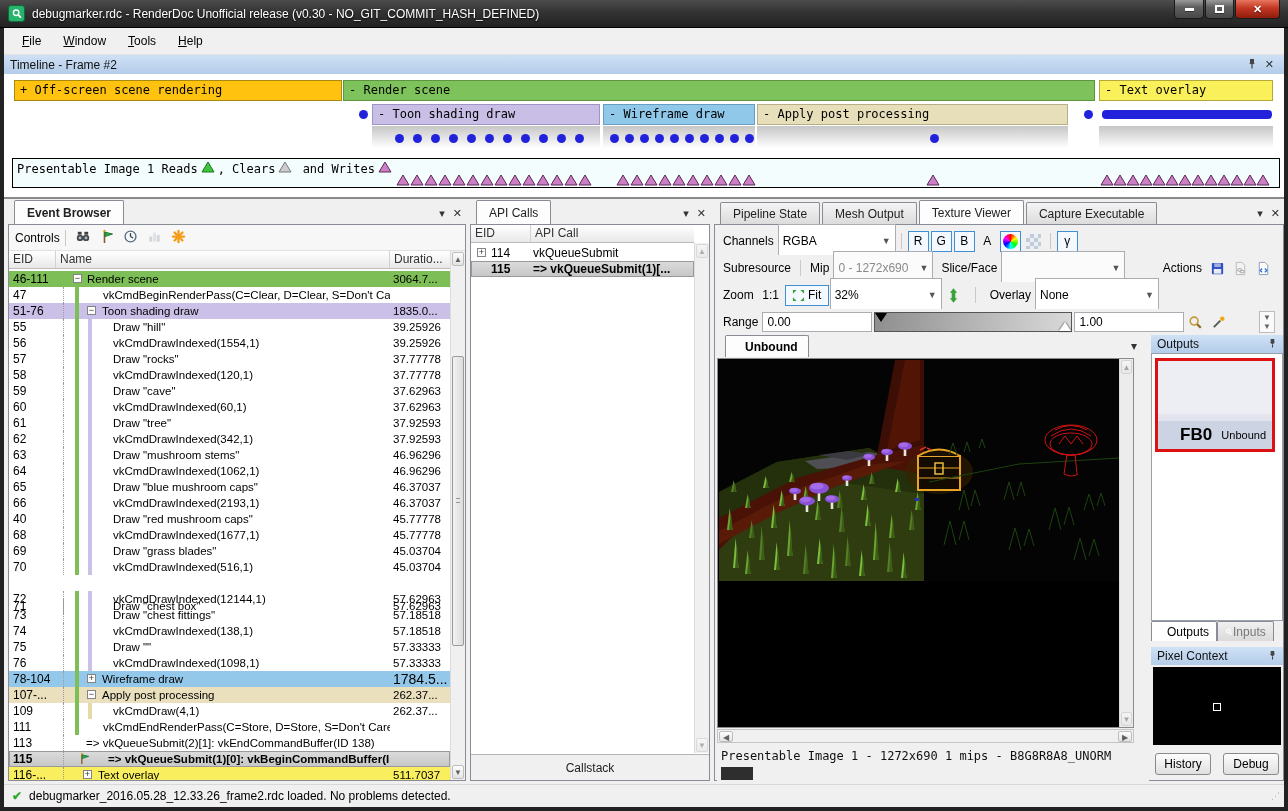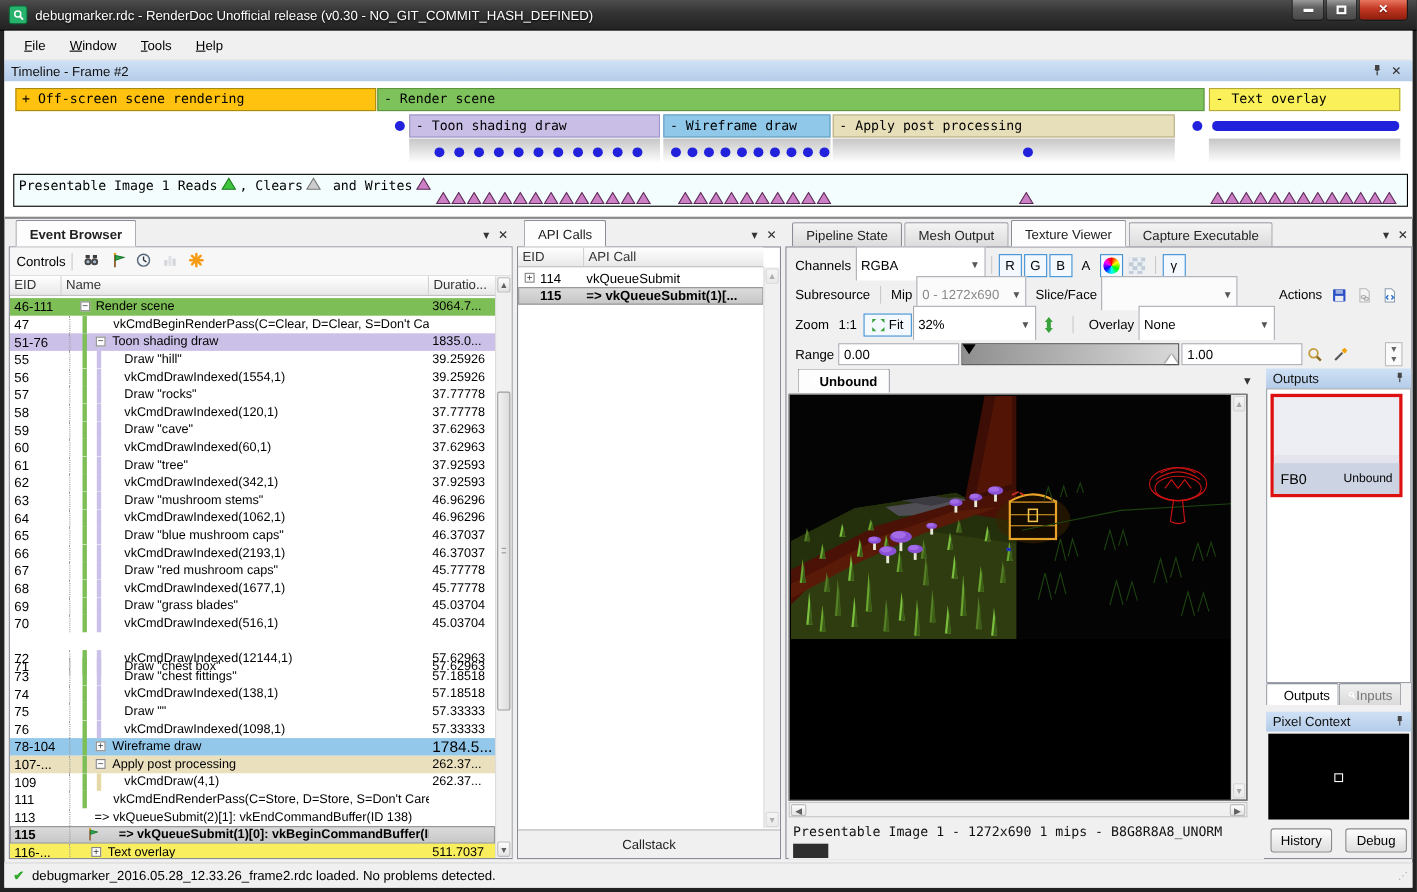--- a/index.html
+++ b/index.html
@@ -1082,7 +1082,7 @@
           <div class="sbbody" style="left:0;top:18px;width:132px;height:268px;">
             <div class="fbthumb" style="left:3px;top:4px;width:120px;height:94px;">
               <div class="fbstrip">
-                <span style="font-size:13px;font-weight:normal;">FB0</span>
+                <span style="font-size:17px;font-weight:bold;margin-left:16px;">FB0</span>
                 <span style="margin-left:auto;font-size:11px;">Unbound</span>
               </div>
             </div>

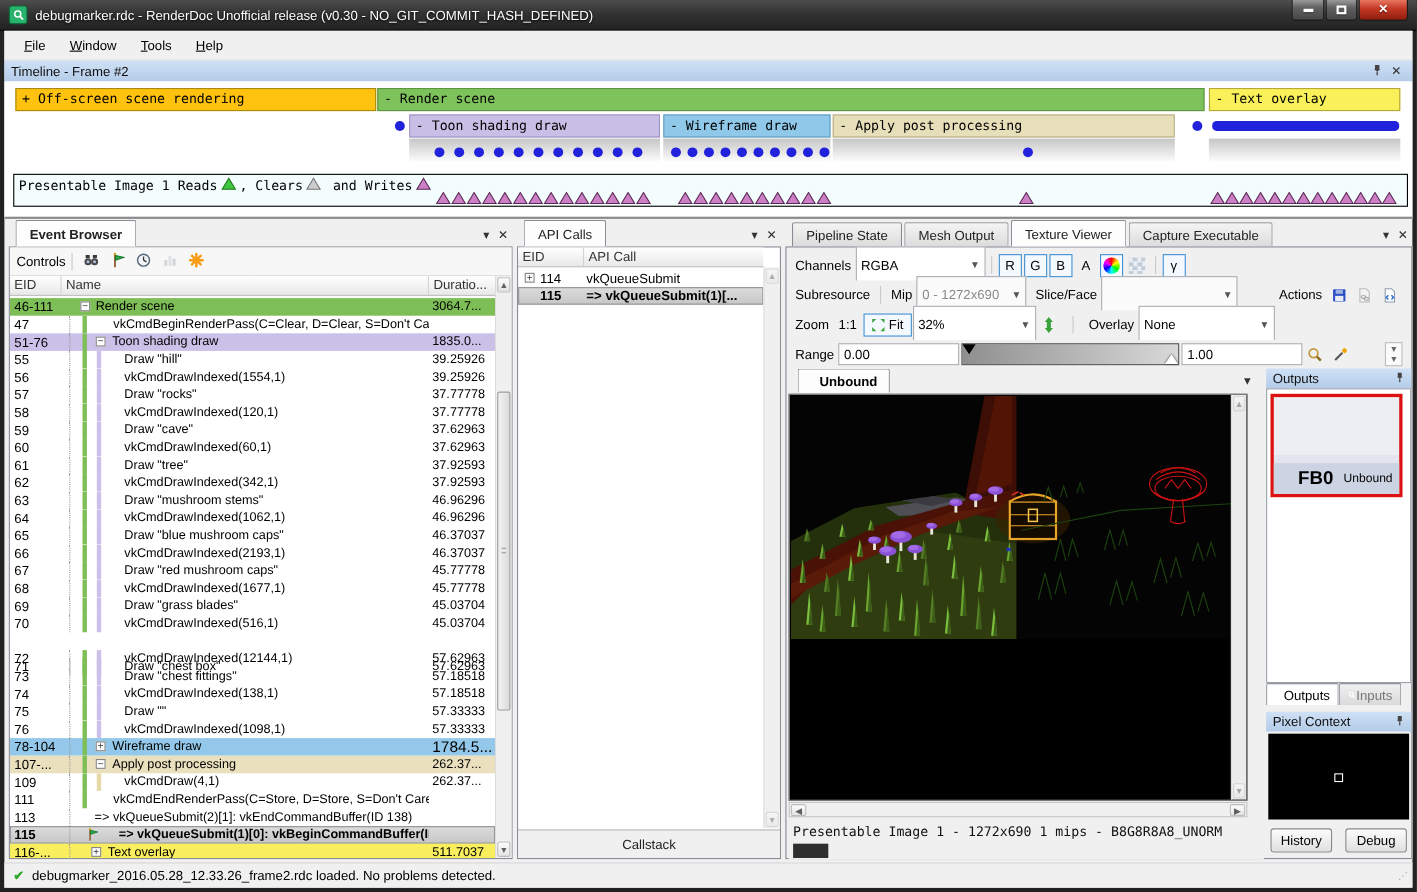--- a/index.html
+++ b/index.html
@@ -540,7 +540,7 @@
               <div class="cell" style="left: 381px; width: 62px; padding: 0px 0px 0px 3px; font-size: 11.5px;">46.37037</div>
             </div>
             <div class="eb-row" style="top: 240px;">
-              <div class="cell" style="left: 0px; width: 47px; padding: 0px 0px 0px 4px;">67</div>
+              <div class="cell" style="left: 0px; width: 47px; padding: 0px 0px 0px 4px;">40</div>
               <div class="cell" style="left: 47px; width: 334px;">
                 <div class="guide g-dot" style="left: 7px;"></div>
                 <div class="guide g-green" style="left: 19px;"></div>

